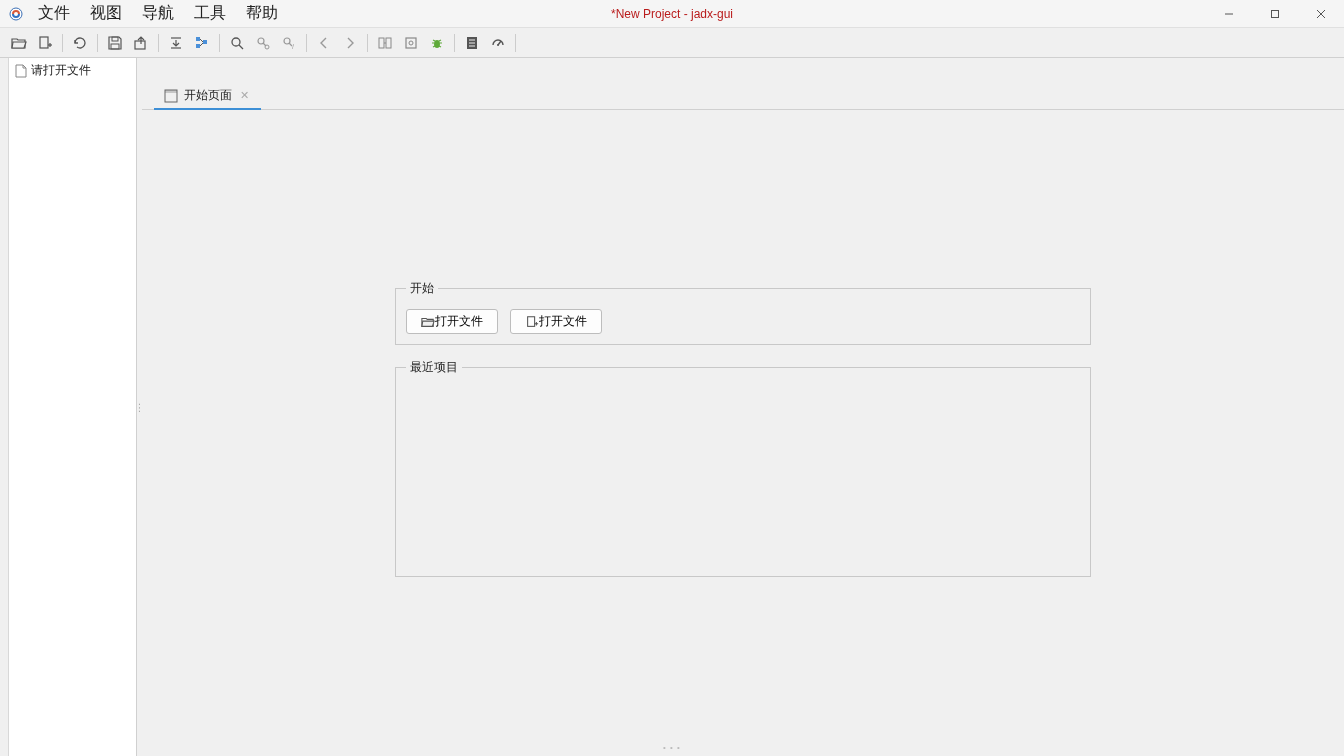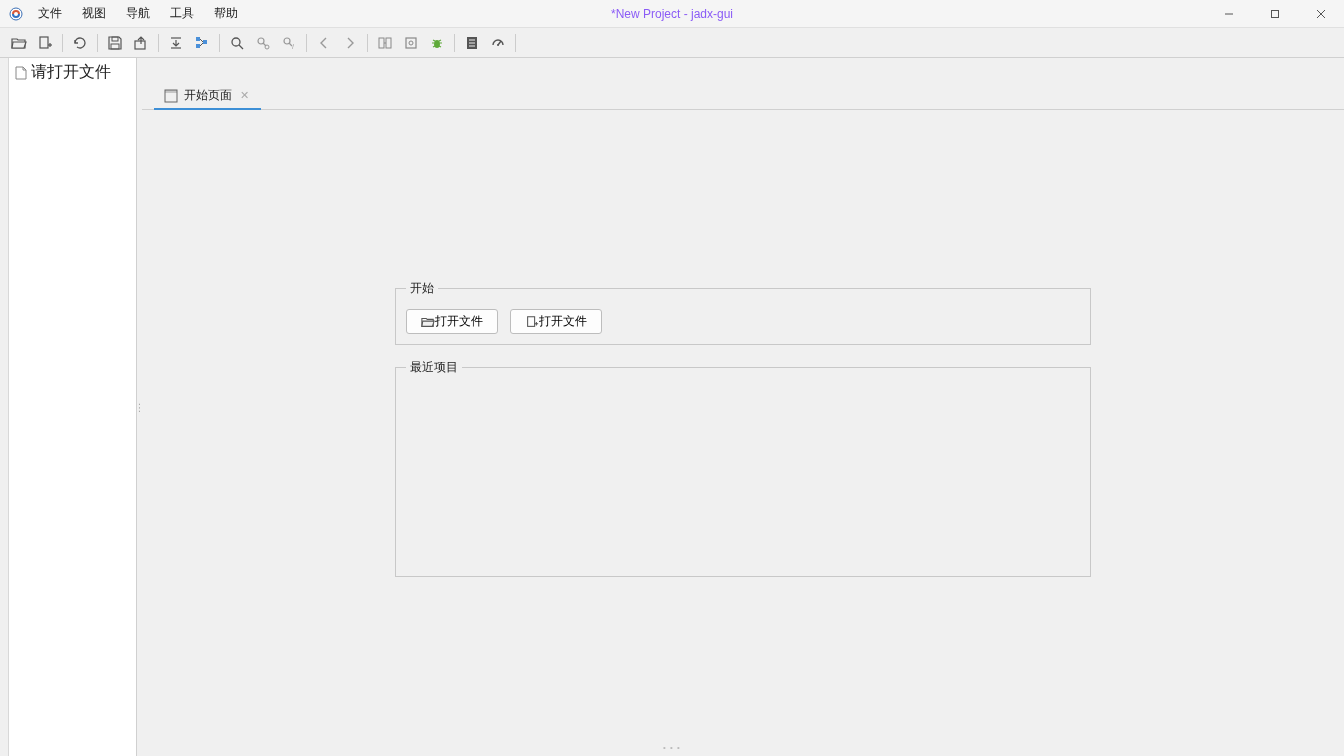--- a/index.html
+++ b/index.html
@@ -41,7 +41,7 @@
 }
 .menu-item {
   padding: 4px 10px;
-  font-size: 12px;
+  font-size: 16px;
   color: #222;
   cursor: pointer;
 }

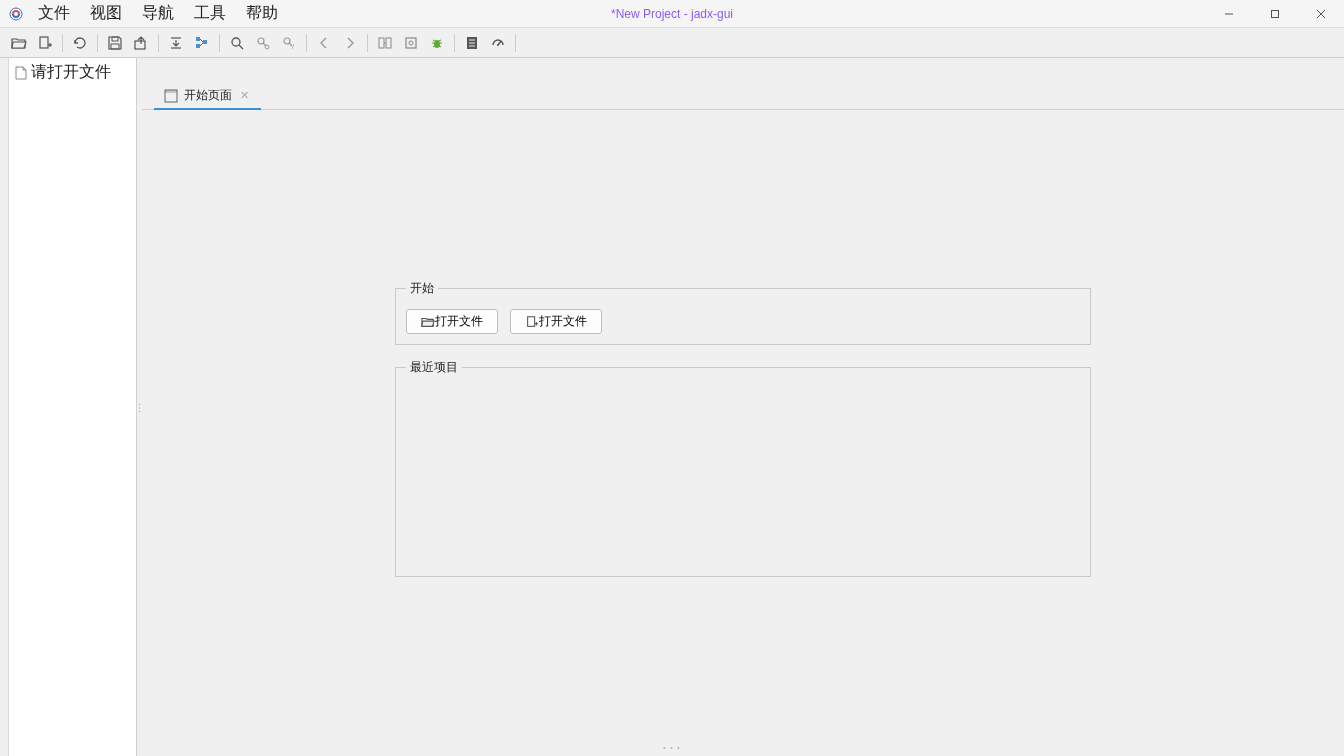--- a/index.html
+++ b/index.html
@@ -48,7 +48,7 @@
 .title-center {
   position: absolute;
   left: 50%; transform: translateX(-50%);
-  color: #8b5cf6;
+  color: #b91c1c;
   font-size: 12px;
 }
 .window-controls {

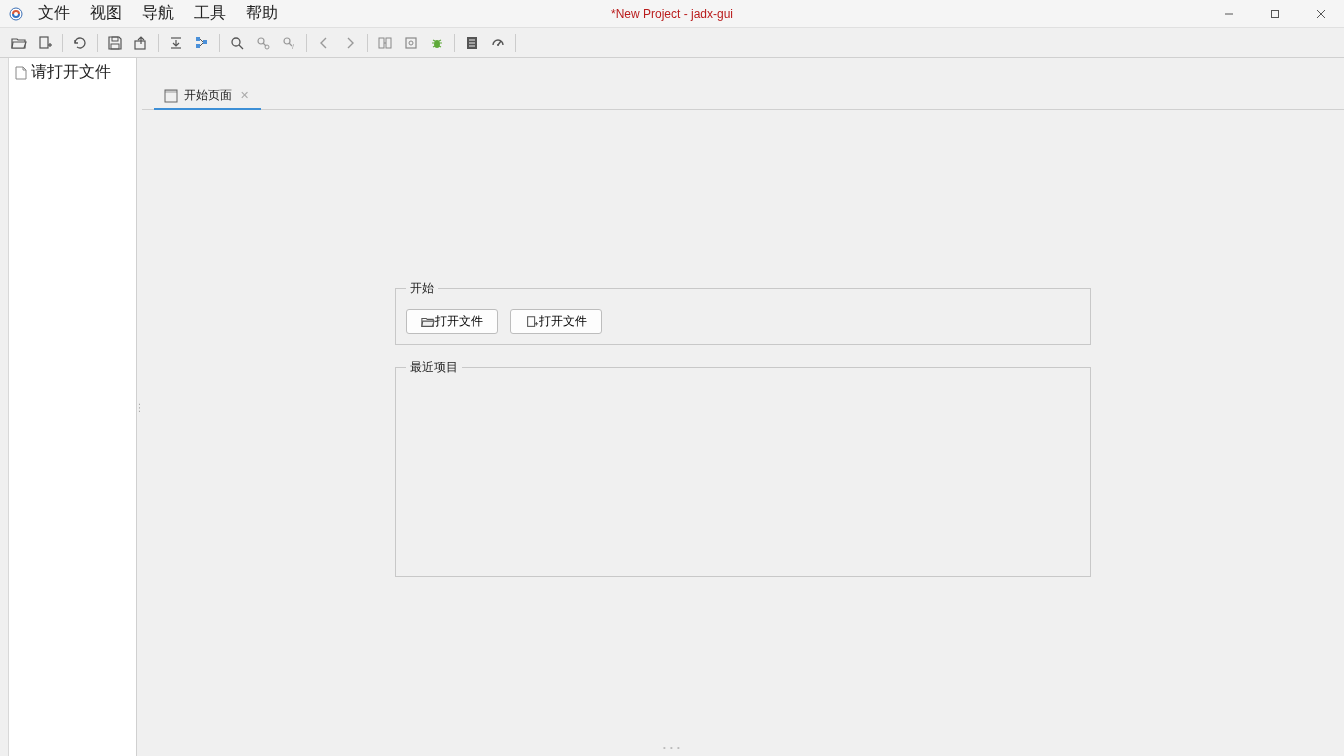--- a/index.html
+++ b/index.html
@@ -102,7 +102,7 @@
   align-items: center;
   gap: 4px;
   padding: 4px 6px;
-  font-size: 16px;
+  font-size: 12px;
   color: #222;
 }
 .splitter-v {

